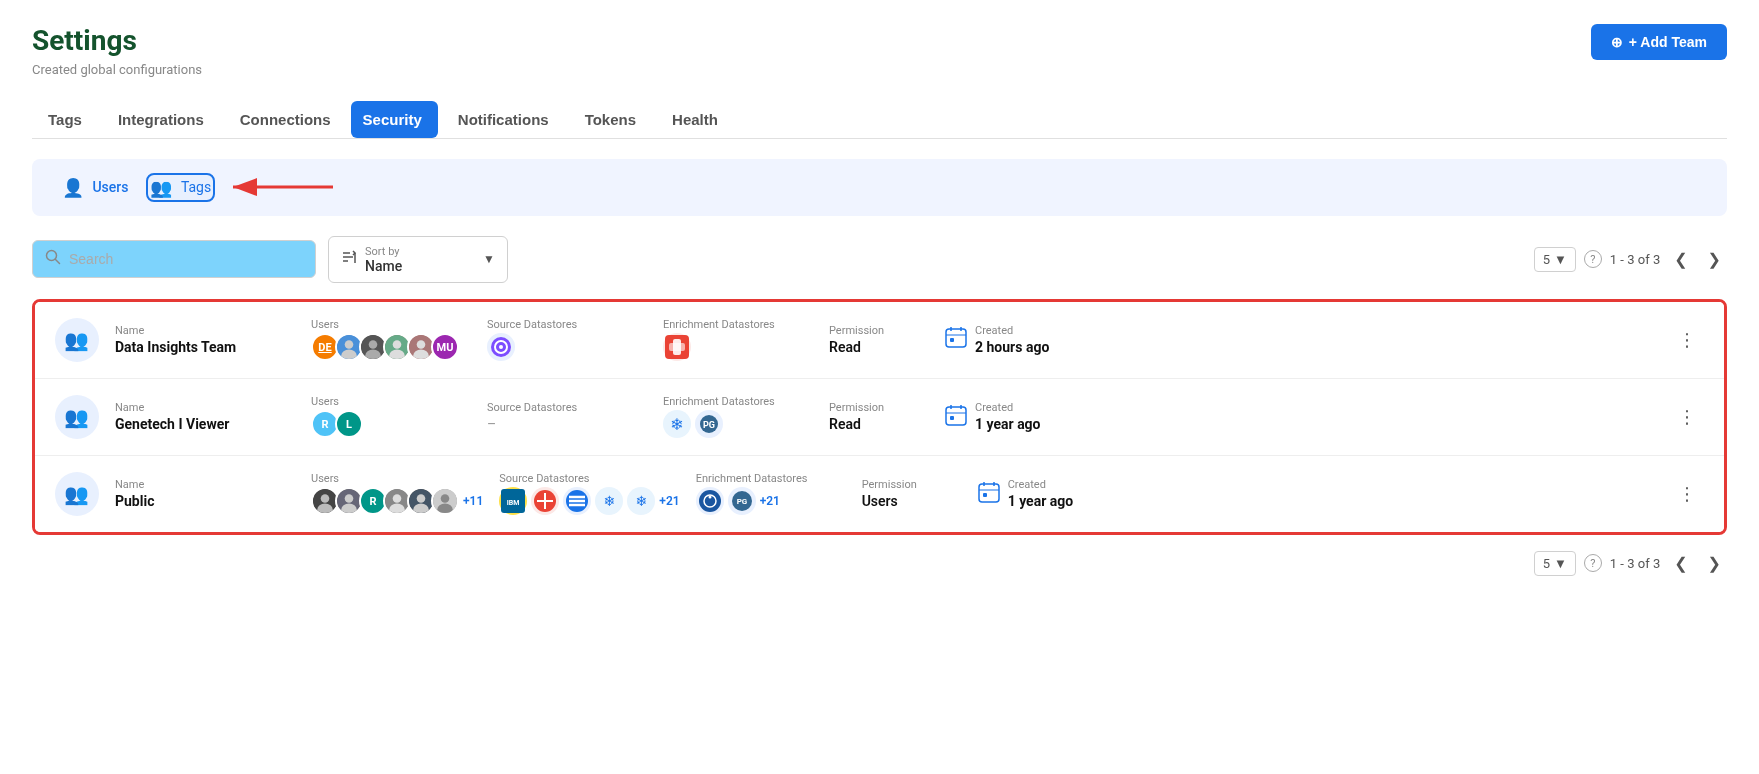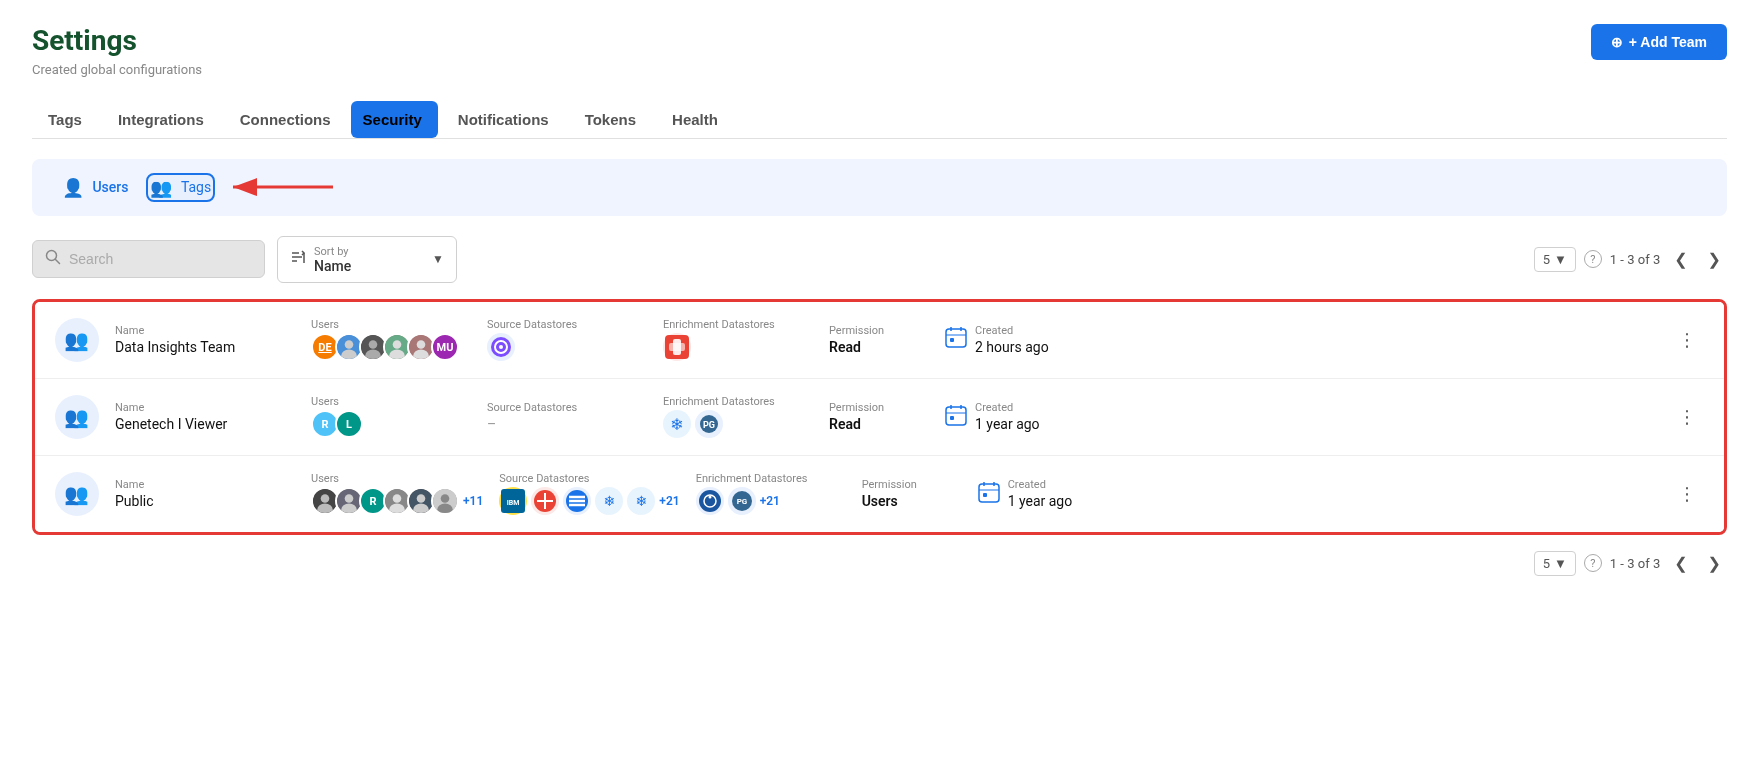--- a/index.html
+++ b/index.html
@@ -15,7 +15,7 @@
     
     .nav-tabs { display: flex; gap: 4px; border-bottom: 1px solid #e0e0e0; margin-bottom: 20px; }
     .nav-tab { padding: 10px 16px; font-size: 15px; cursor: pointer; border-radius: 4px 4px 0 0; color: #555; border: none; background: none; font-weight: 700; }
-    .nav-tab.active { background: #1a73e8; color: #000000; border-radius: 6px; padding-left: 12px; }
+    .nav-tab.active { background: #1a73e8; color: #ffffff; border-radius: 6px; padding-left: 12px; }
     .sub-nav-item { display: flex; align-items: center; gap: 8px; padding: 8px 16px; border-radius: 6px; cursor: pointer; font-size: 14px; color: #555; border: 2px solid transparent; }
     .sub-nav-item.active { background: #e8f0fe; color: #1a73e8; border: 2px solid #1a73e8; }
     

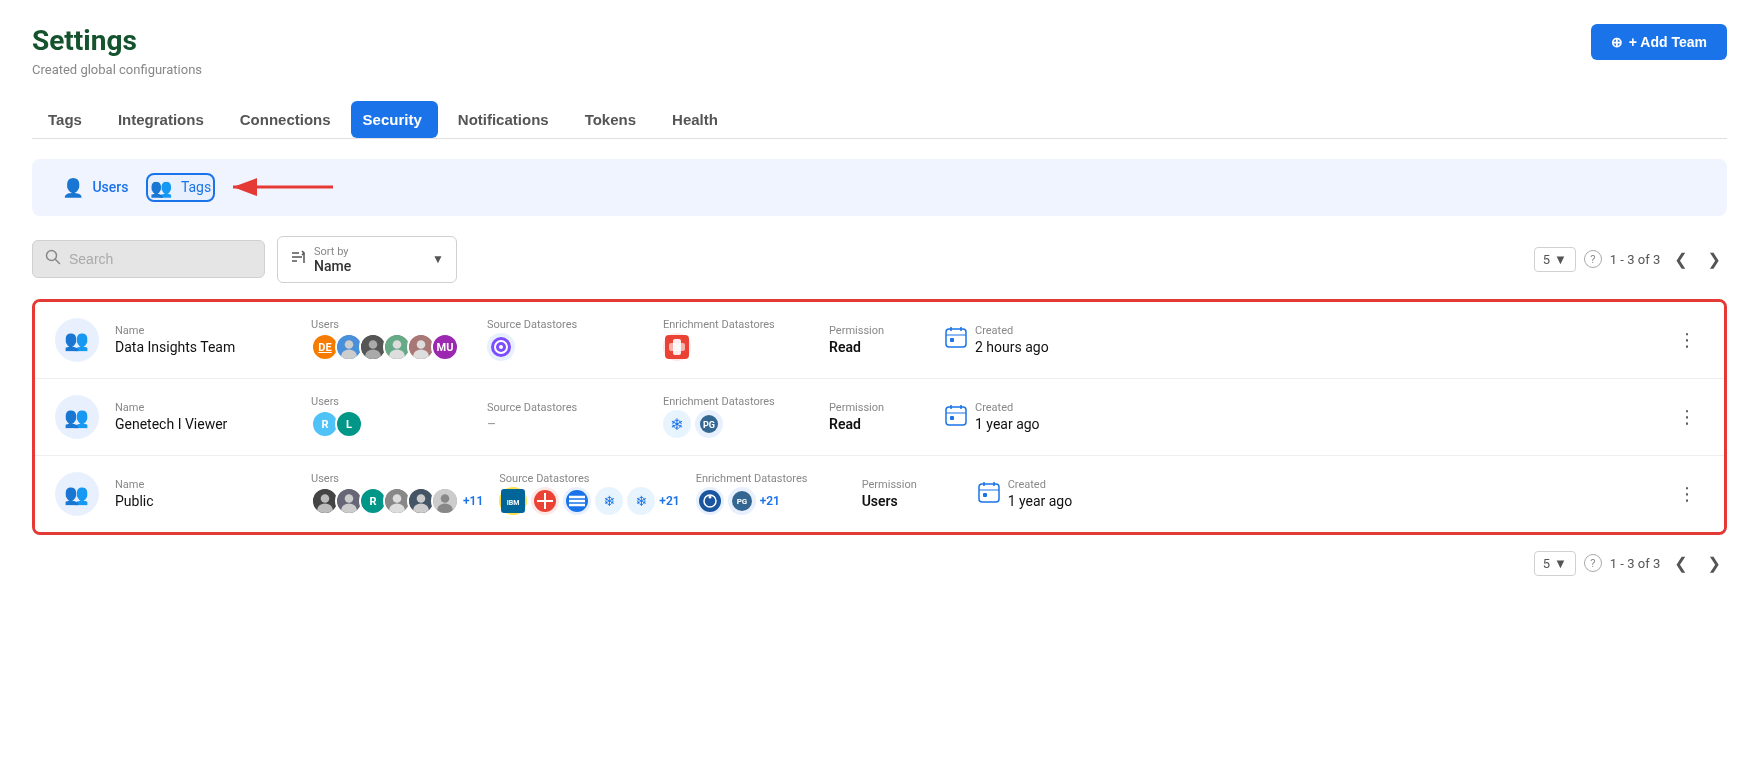--- a/index.html
+++ b/index.html
@@ -22,7 +22,7 @@
     .toolbar { display: flex; align-items: center; justify-content: space-between; margin-bottom: 16px; }
     .toolbar-left { display: flex; gap: 12px; align-items: center; }
     
-    .search-box { display: flex; align-items: center; gap: 8px; border: 1px solid #d0d0d0; border-radius: 6px; padding: 8px 12px; width: 233px; background: #e5e5e5; }
+    .search-box { display: flex; align-items: center; gap: 8px; border: 1px solid #d0d0d0; border-radius: 6px; padding: 8px 12px; width: 284px; background: #7dd3fc; }
     .search-input { border: none; outline: none; font-size: 14px; color: #333; width: 100%; background: transparent; }
     .search-input::placeholder { color: #aaa; }
     

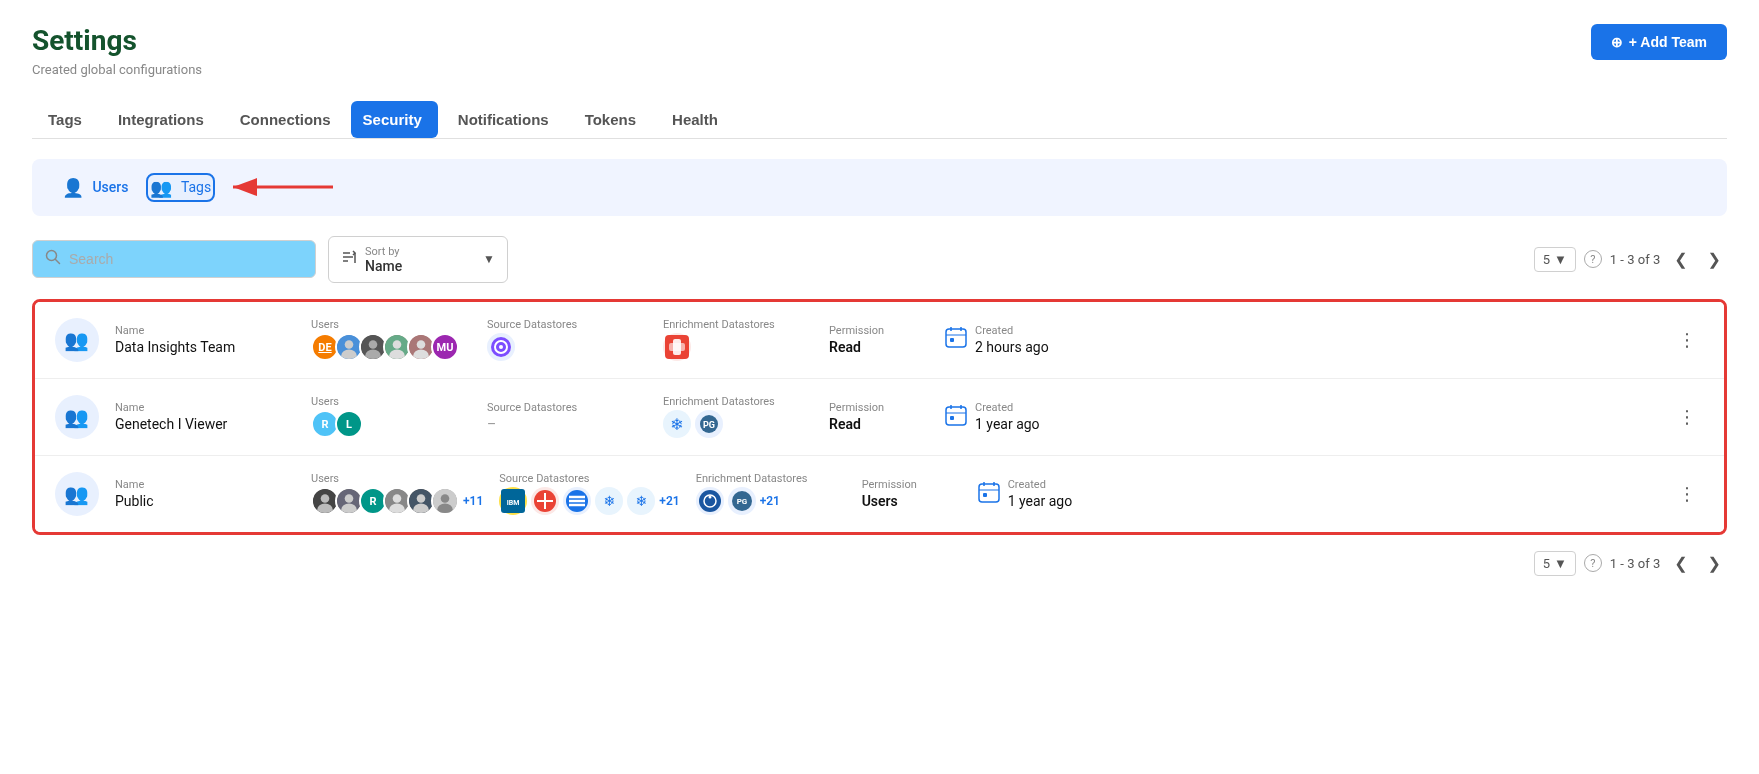--- a/index.html
+++ b/index.html
@@ -47,7 +47,7 @@
     
     .team-name-col { min-width: 180px; flex-shrink: 0; }
     .col-label { font-size: 11px; color: #888; margin-bottom: 2px; }
-    .col-value { font-size: 14px; font-weight: 400; color: #111; }
+    .col-value { font-size: 14px; font-weight: 700; color: #111; }
     
     .users-col { min-width: 160px; flex-shrink: 0; }
     .avatar-group { display: flex; align-items: center; gap: -4px; }

